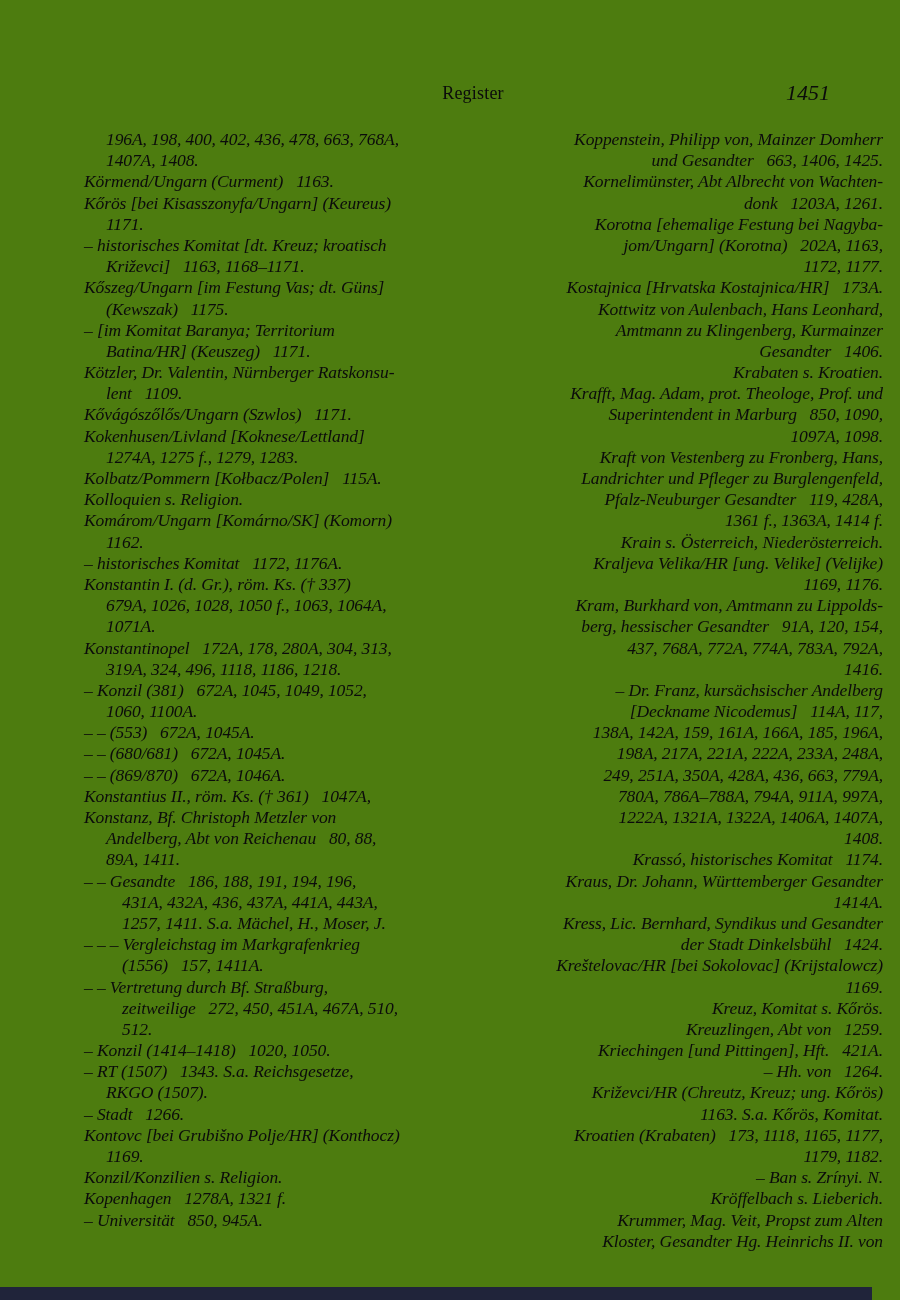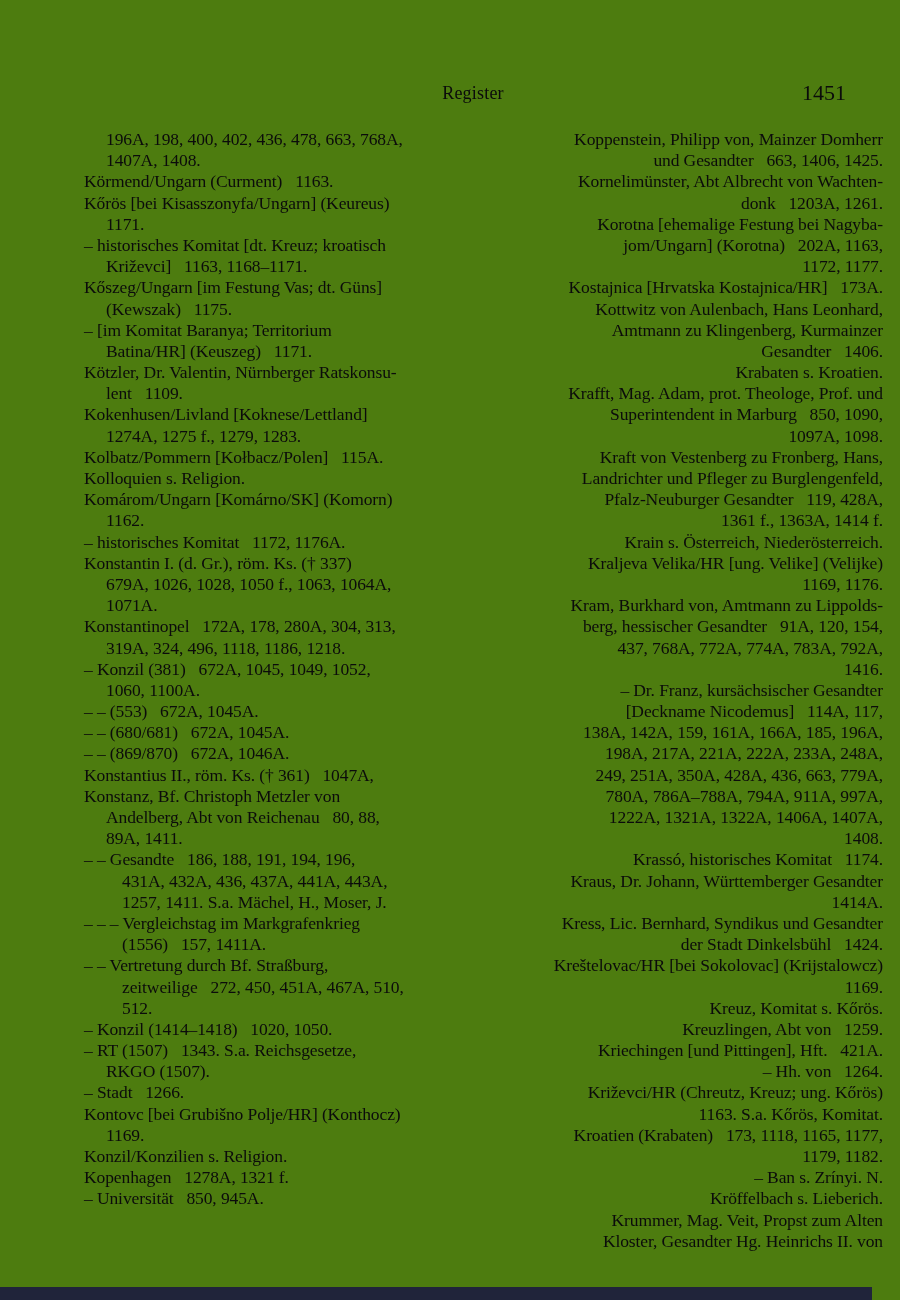--- a/index.html
+++ b/index.html
@@ -18,8 +18,9 @@
     text-align:center;font-size:18px;letter-spacing:0.2px;
   }
   .page-number{
-    position:absolute;right:16px;top:0;
+    position:absolute;right:32px;top:0;
     font-size:22px;
+    font-style:italic;
   }
   .columns{position:absolute;top:129px;left:84px;width:790px;}
   .col{position:absolute;top:0;}

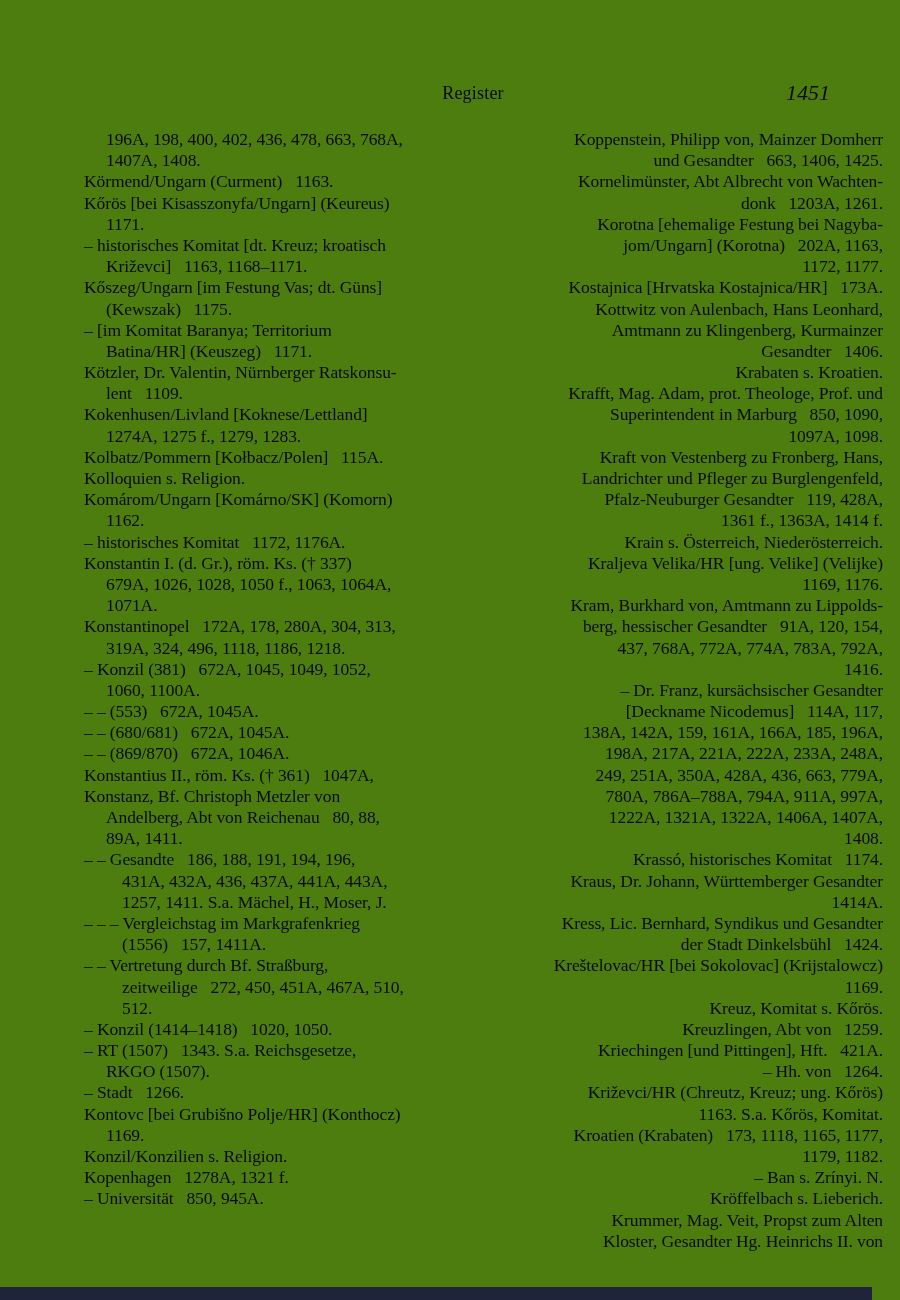--- a/index.html
+++ b/index.html
@@ -23,7 +23,7 @@
     font-style:italic;
   }
   .columns{position:absolute;top:129px;left:84px;width:790px;}
-  .col{position:absolute;top:0;}
+  .col{position:absolute;top:0;font-style:italic;}
   .col-left{left:0;width:382px;}
   .col-right{left:407px;width:392px;text-align:right;}
   .line{

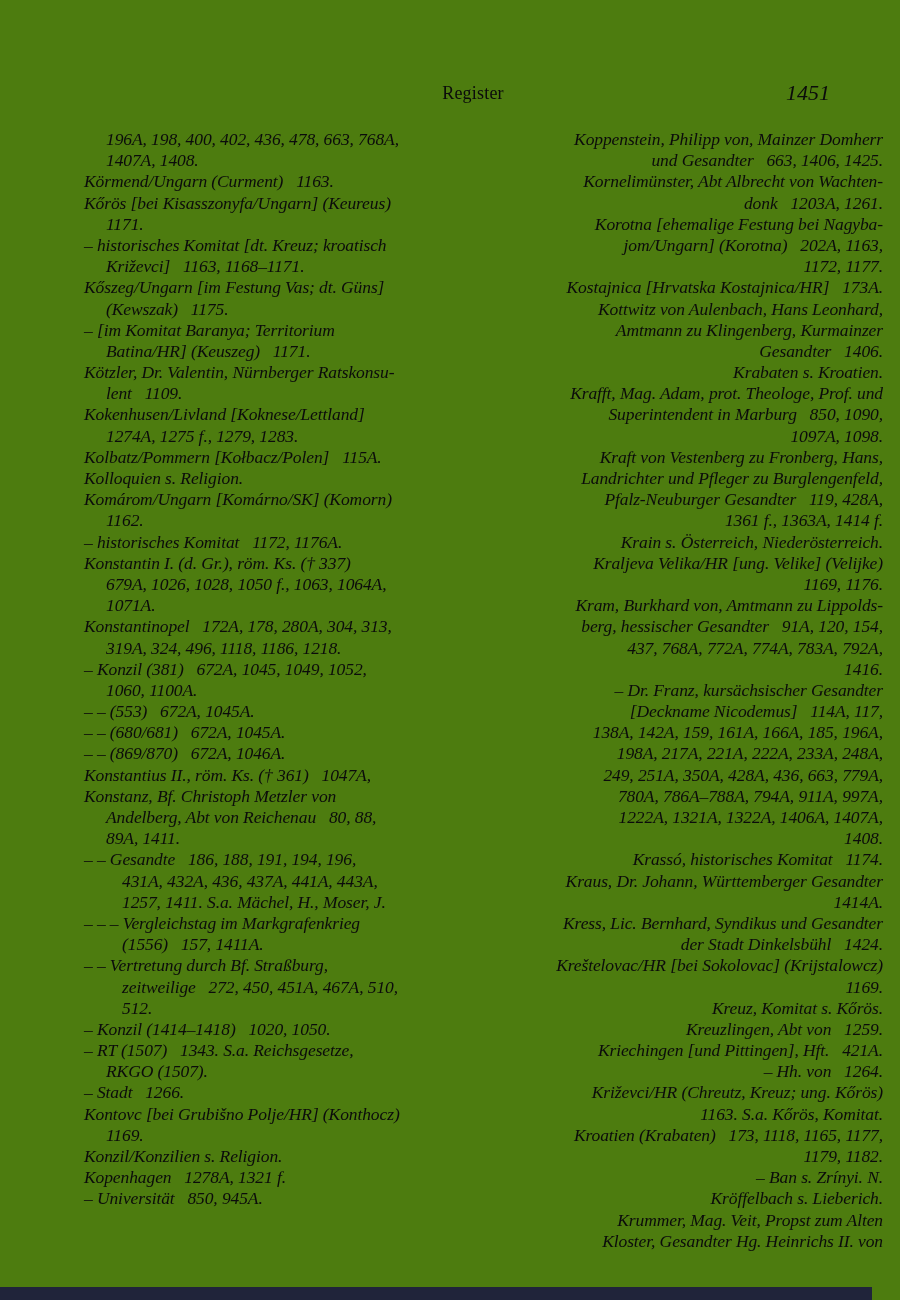--- a/index.html
+++ b/index.html
@@ -66,6 +66,7 @@
         <div class="line indent-1">Batina/HR] (Keuszeg)   1171.</div>
         <div class="line indent-0">Kötzler, Dr. Valentin, Nürnberger Ratskonsu-</div>
         <div class="line indent-1">lent   1109.</div>
+        <div class="line indent-0">Kővágószőlős/Ungarn (Szwlos)   1171.</div>
         <div class="line indent-0">Kokenhusen/Livland [Koknese/Lettland]</div>
         <div class="line indent-1">1274A, 1275 f., 1279, 1283.</div>
         <div class="line indent-0">Kolbatz/Pommern [Kołbacz/Polen]   115A.</div>

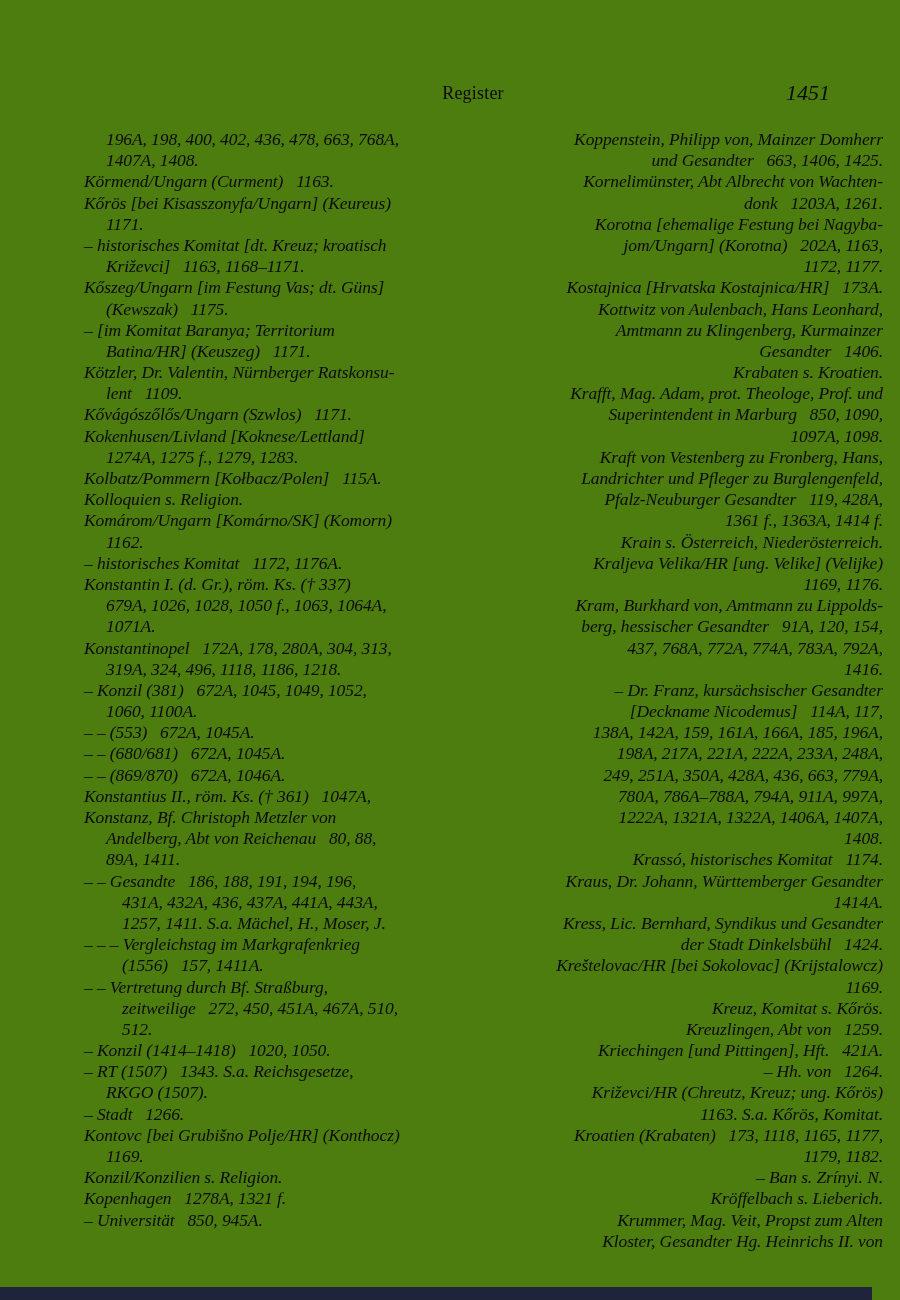--- a/index.html
+++ b/index.html
@@ -133,7 +133,7 @@
         <div class="line indent-1">berg, hessischer Gesandter   91A, 120, 154,</div>
         <div class="line indent-1">437, 768A, 772A, 774A, 783A, 792A,</div>
         <div class="line indent-1">1416.</div>
-        <div class="line indent-0">– Dr. Franz, kursächsischer Gesandter</div>
+        <div class="line indent-0">– Dr. Franz, kursächsischer Andelberg</div>
         <div class="line indent-1">[Deckname Nicodemus]   114A, 117,</div>
         <div class="line indent-1">138A, 142A, 159, 161A, 166A, 185, 196A,</div>
         <div class="line indent-1">198A, 217A, 221A, 222A, 233A, 248A,</div>

